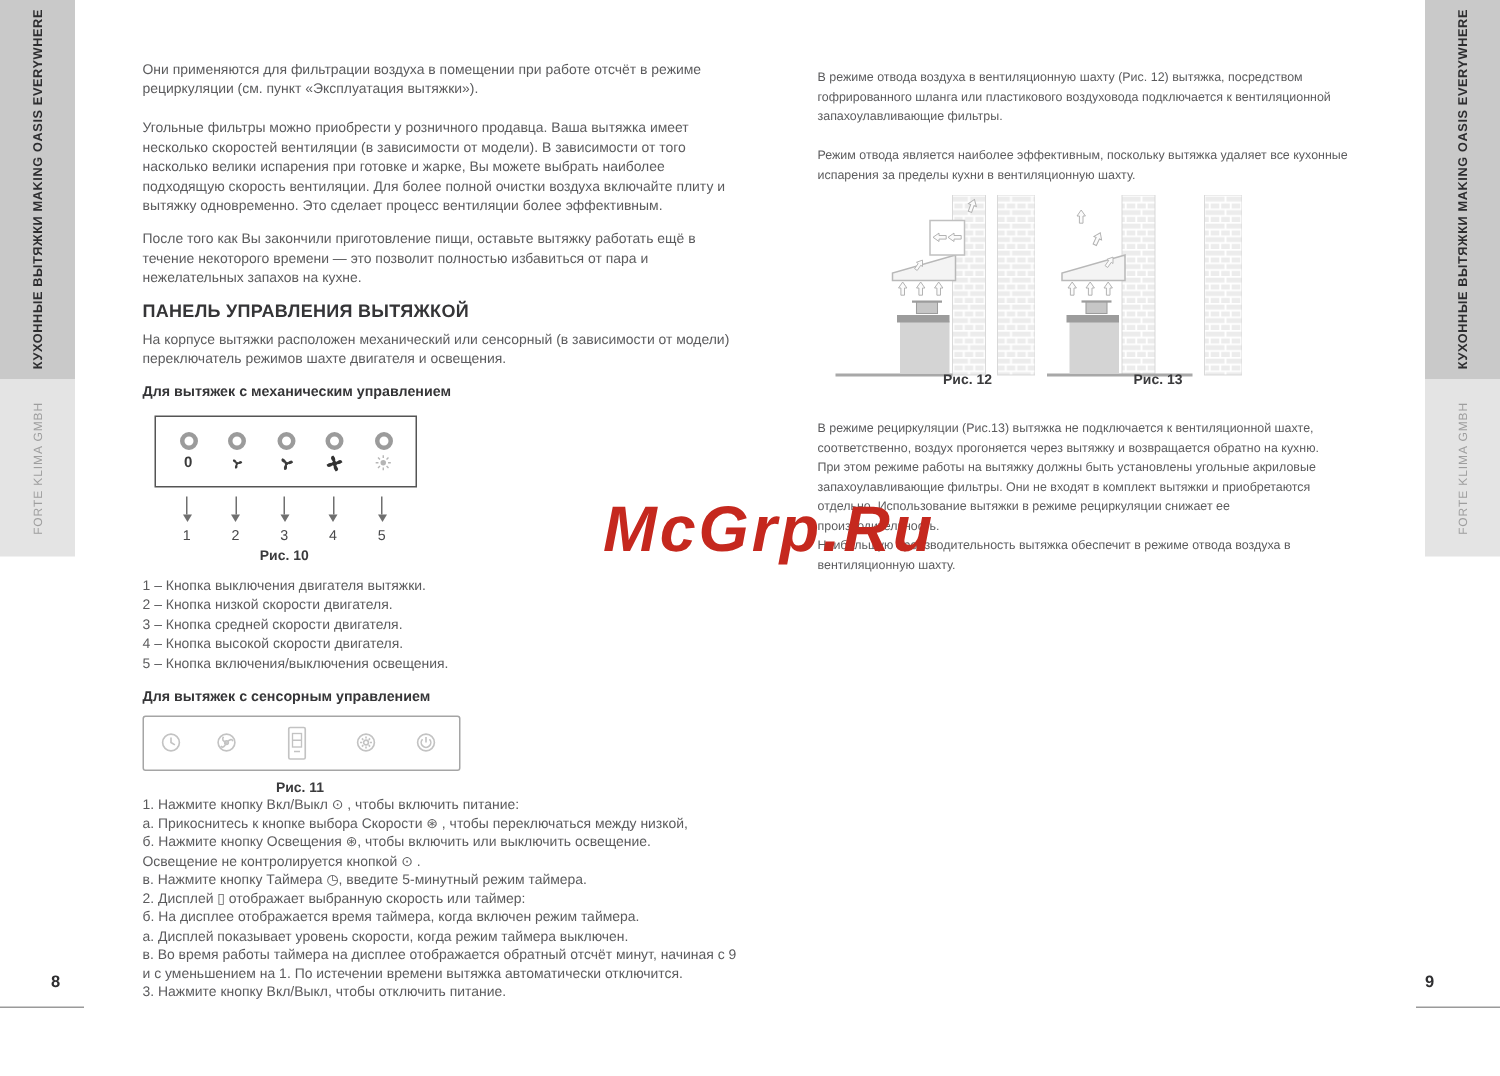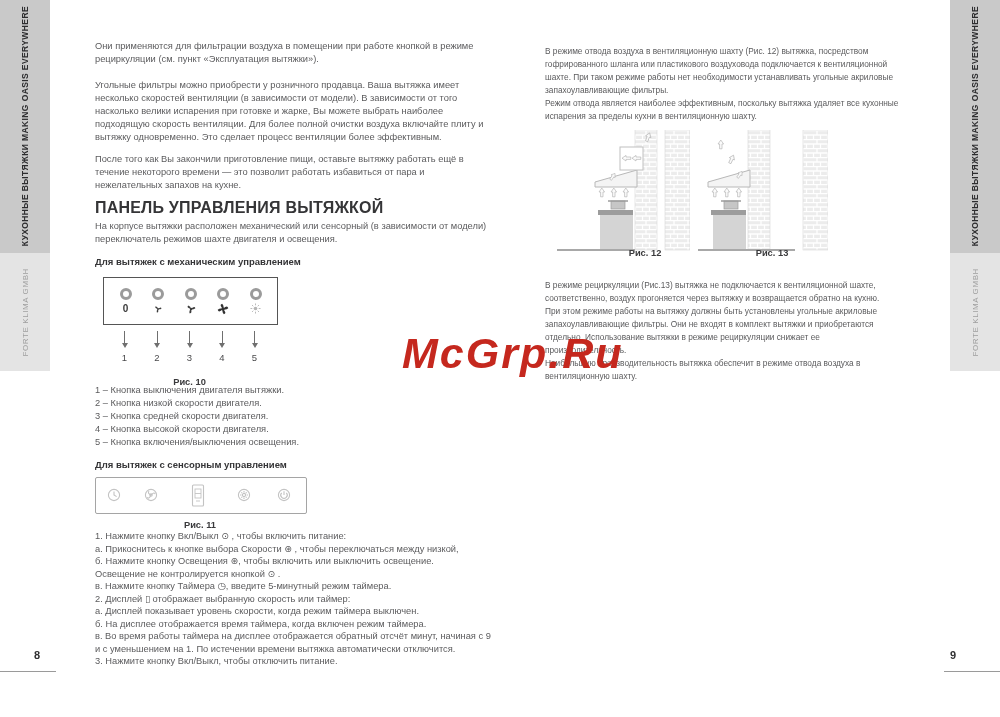--- a/index.html
+++ b/index.html
@@ -75,7 +75,7 @@
   <div class="page page-left">
 
     <div class="block" style="top:0">
-      <div class="ln">Они применяются для фильтрации воздуха в помещении при работе кнопкой в режиме</div>
+      <div class="ln">Они применяются для фильтрации воздуха в помещении при работе отсчёт в режиме</div>
       <div class="ln">рециркуляции (см. пункт «Эксплуатация вытяжки»).</div>
     </div>
 

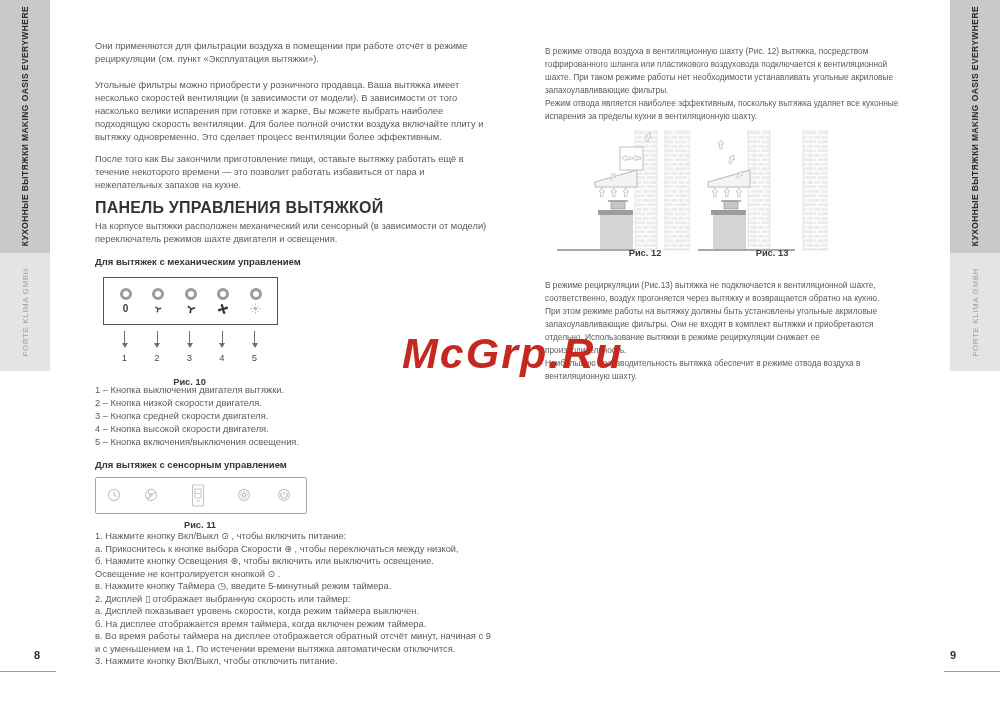--- a/index.html
+++ b/index.html
@@ -279,7 +279,6 @@
     <div class="block" style="top:0">
       <div class="ln">В режиме отвода воздуха в вентиляционную шахту (Рис. 12) вытяжка, посредством</div>
       <div class="ln">гофрированного шланга или пластикового воздуховода подключается к вентиляционной</div>
-      <div class="ln">шахте. При таком режиме работы нет необходимости устанавливать угольные акриловые</div>
       <div class="ln">запахоулавливающие фильтры.</div>
     </div>
     <div class="block" style="top:52px">

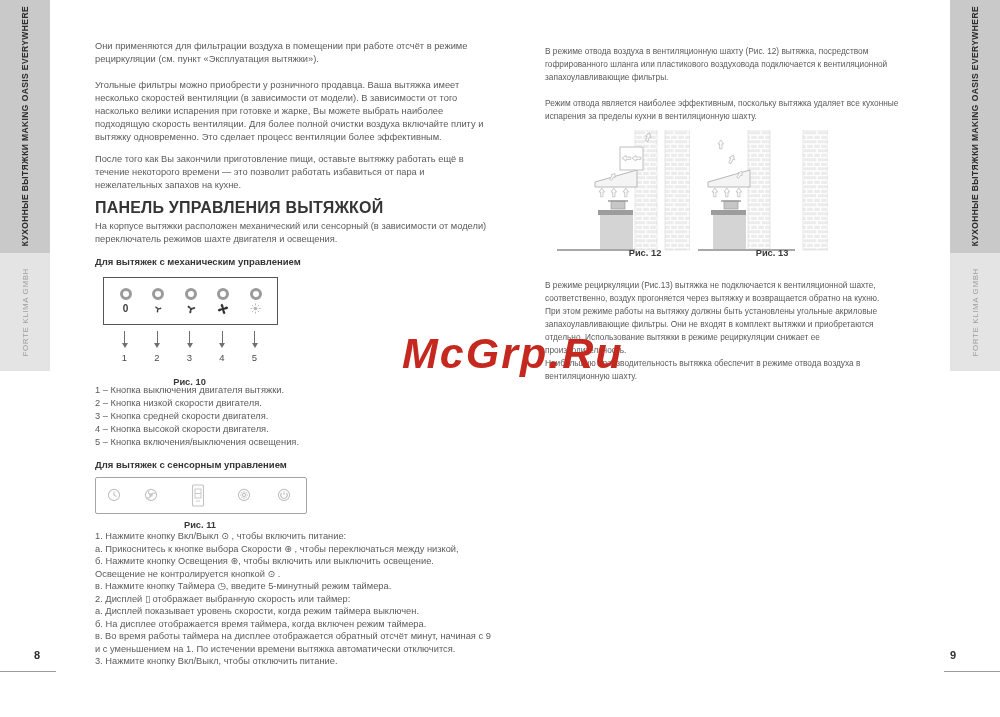--- a/index.html
+++ b/index.html
@@ -89,7 +89,7 @@
 
     <div class="block" style="top:113px">
       <div class="ln">После того как Вы закончили приготовление пищи, оставьте вытяжку работать ещё в</div>
-      <div class="ln">течение некоторого времени — это позволит работать избавиться от пара и</div>
+      <div class="ln">течение некоторого времени — это позволит полностью избавиться от пара и</div>
       <div class="ln">нежелательных запахов на кухне.</div>
     </div>
 

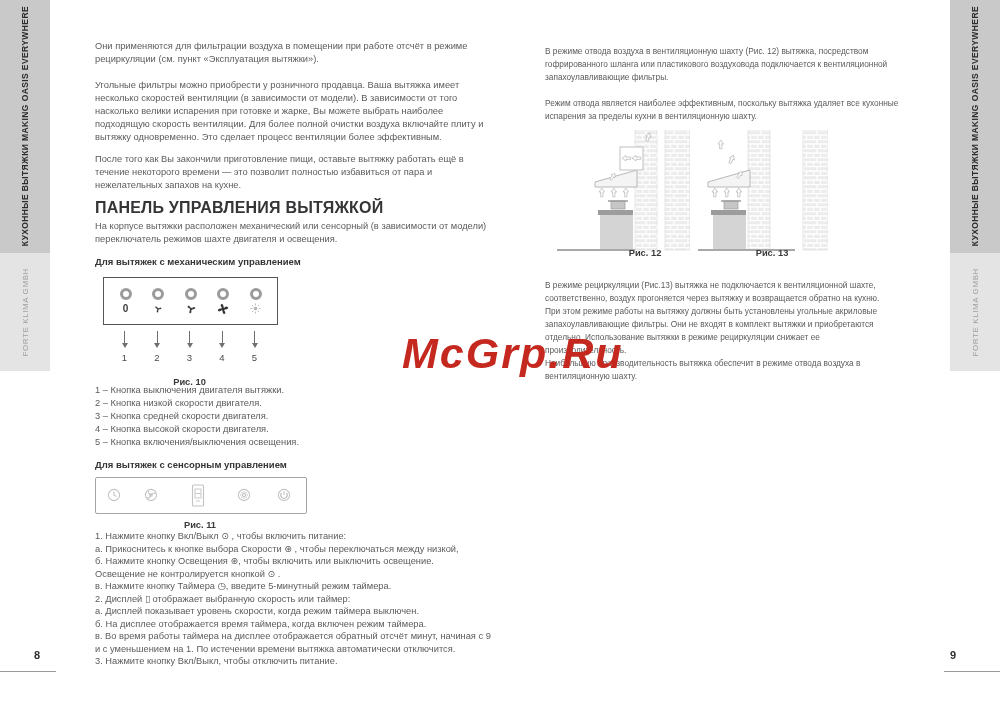--- a/index.html
+++ b/index.html
@@ -19,7 +19,7 @@
   .page-right{left:545px;top:45px;width:400px;height:650px;font-size:8.3px;line-height:13px;}
   .block{position:absolute;left:0;}
   .ln{white-space:nowrap;}
-  .h1{font-size:16px;font-weight:bold;color:#353537;letter-spacing:0.2px;}
+  .h1{font-size:12px;font-weight:bold;color:#353537;letter-spacing:0.2px;}
   .h2{font-size:9.5px;font-weight:bold;color:#353537;}
   .figcap{font-size:9.3px;font-weight:bold;color:#3a3a3c;text-align:center;}
   

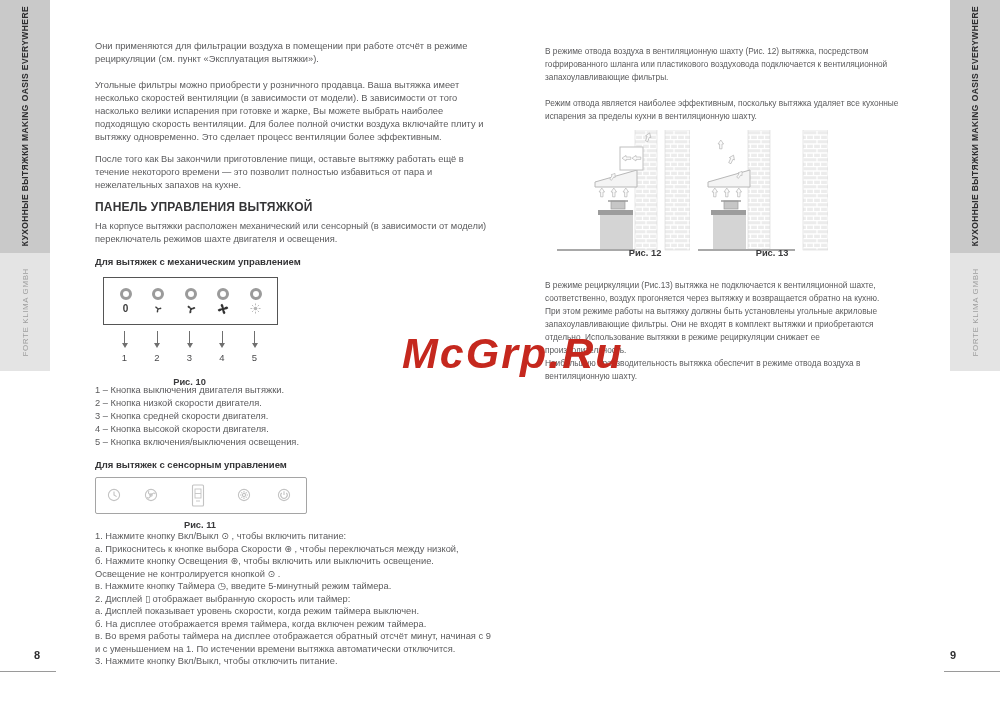--- a/index.html
+++ b/index.html
@@ -38,7 +38,7 @@
                  border-top:5px solid #6f6f6f;}
   .numrow{margin-top:2px;font-size:9.5px;color:#4a4a4c;}
   .numrow span{width:22px;text-align:center;}
-  .fig10 .figcap{margin-top:12px;width:173px;}
+  .fig10 .figcap{margin-top:0;width:173px;}
   
   .fig11{position:absolute;top:437px;left:0;width:212px;}
   .panel11{position:relative;width:210px;height:35px;border:1px solid #a5a5a5;border-radius:2px;background:#fff;}

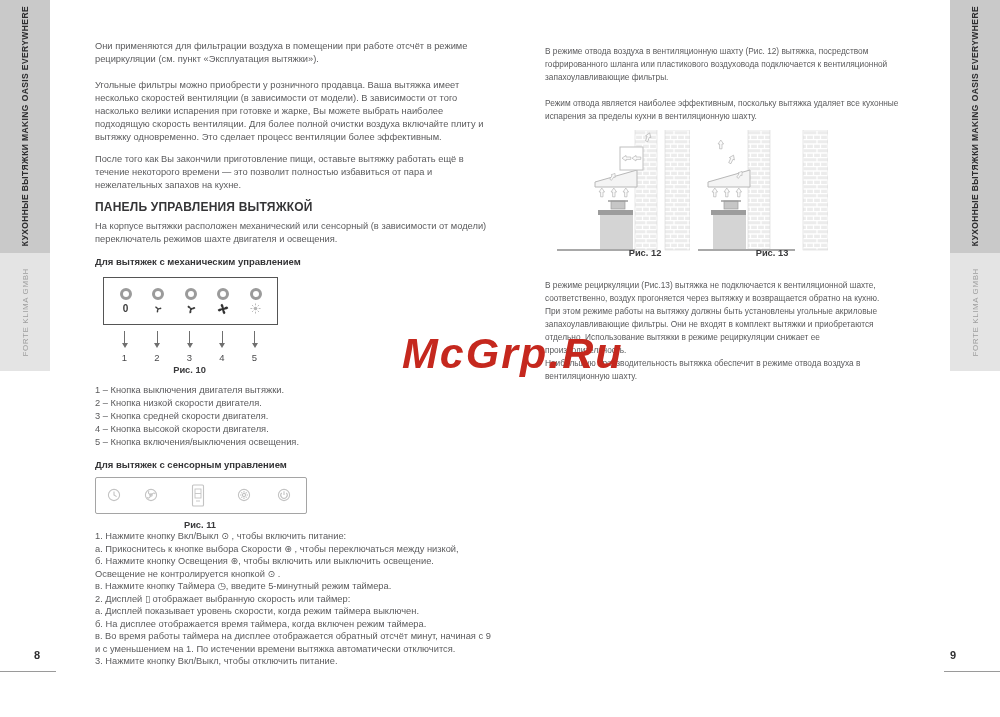--- a/index.html
+++ b/index.html
@@ -266,8 +266,8 @@
       <div class="ln">Освещение не контролируется кнопкой ⊙ .</div>
       <div class="ln">в. Нажмите кнопку Таймера ◷, введите 5-минутный режим таймера.</div>
       <div class="ln">2. Дисплей ▯ отображает выбранную скорость или таймер:</div>
+      <div class="ln">б. На дисплее отображается время таймера, когда включен режим таймера.</div>
       <div class="ln">а. Дисплей показывает уровень скорости, когда режим таймера выключен.</div>
-      <div class="ln">б. На дисплее отображается время таймера, когда включен режим таймера.</div>
       <div class="ln">в. Во время работы таймера на дисплее отображается обратный отсчёт минут, начиная с 9</div>
       <div class="ln">и с уменьшением на 1. По истечении времени вытяжка автоматически отключится.</div>
       <div class="ln">3. Нажмите кнопку Вкл/Выкл, чтобы отключить питание.</div>

